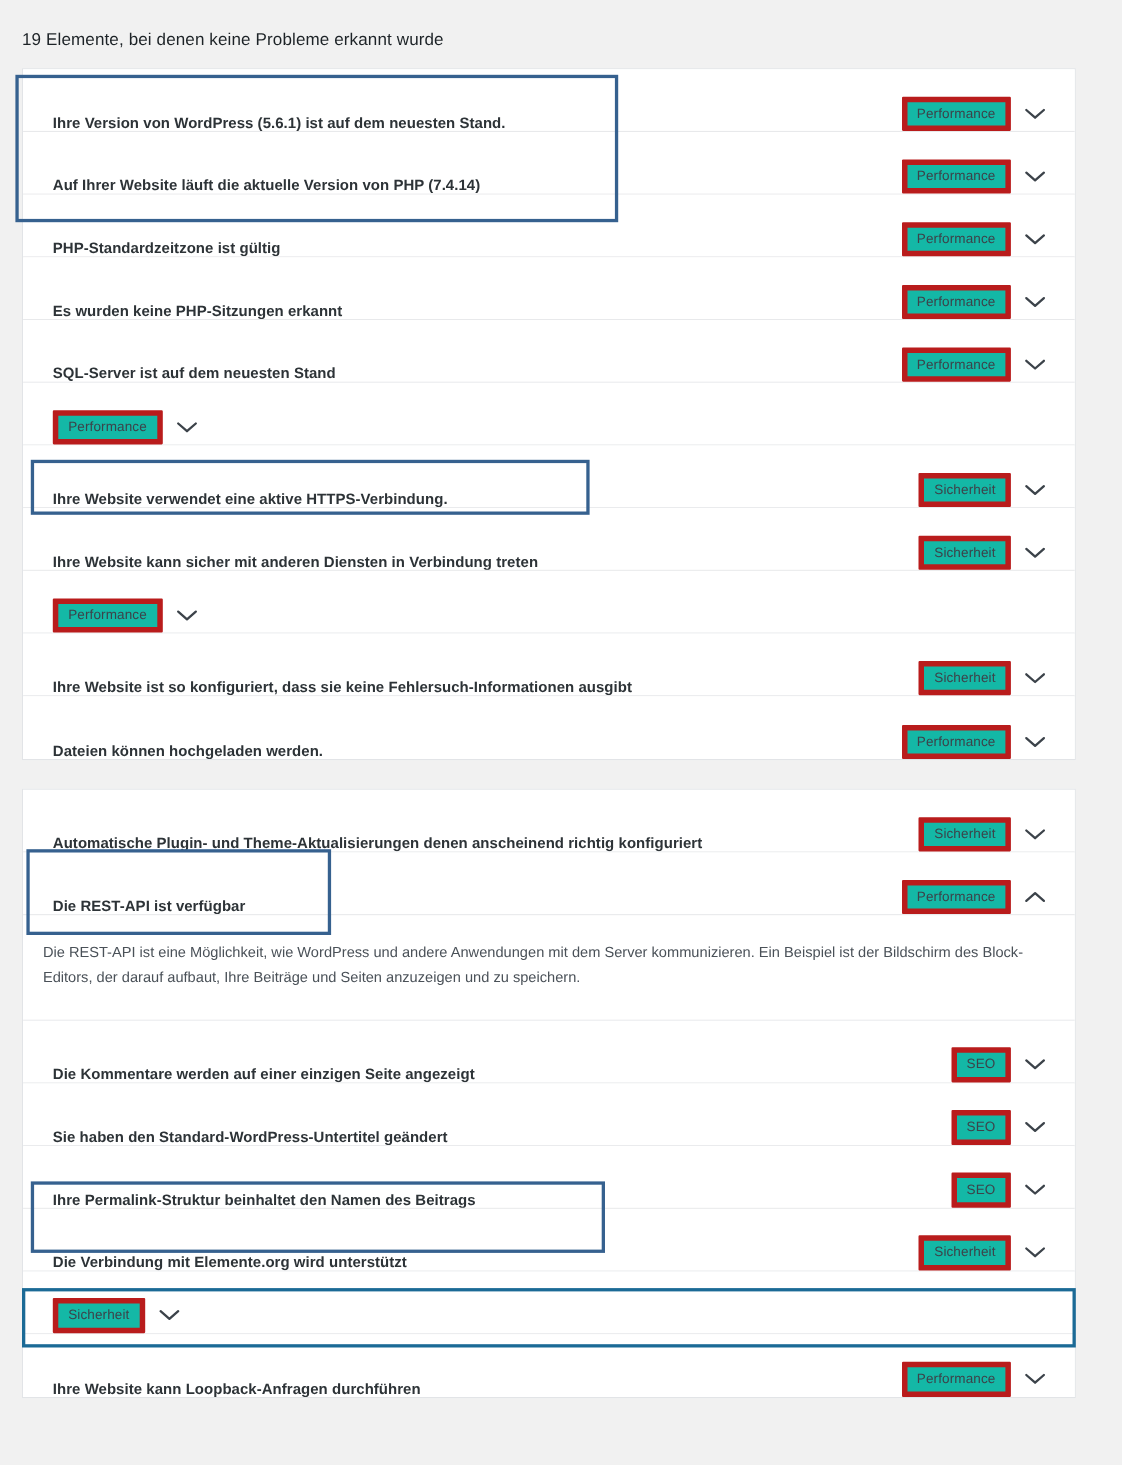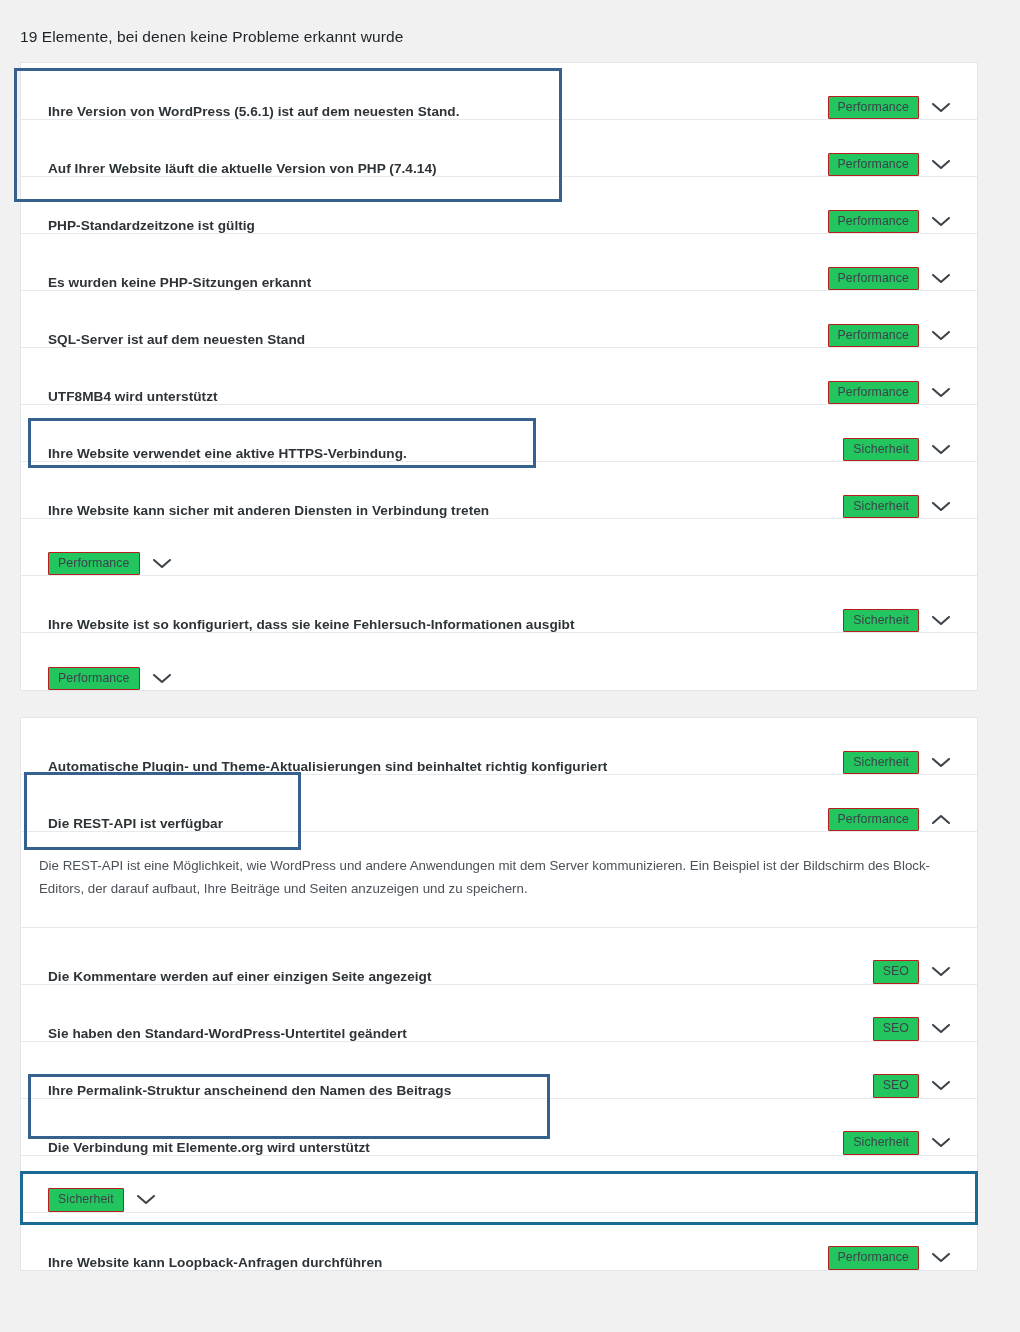--- a/index.html
+++ b/index.html
@@ -61,8 +61,8 @@
   .badge {
     font-size: 12.3px;
     color: #3c434a;
-    border: 1px solid #b91c1c;
-    background: #22c55e;
+    border: 5px solid #b91c1c;
+    background: #14b8a6;
     padding: 3px 9px 4px 9px;
     line-height: 1.15;
     border-radius: 1px;

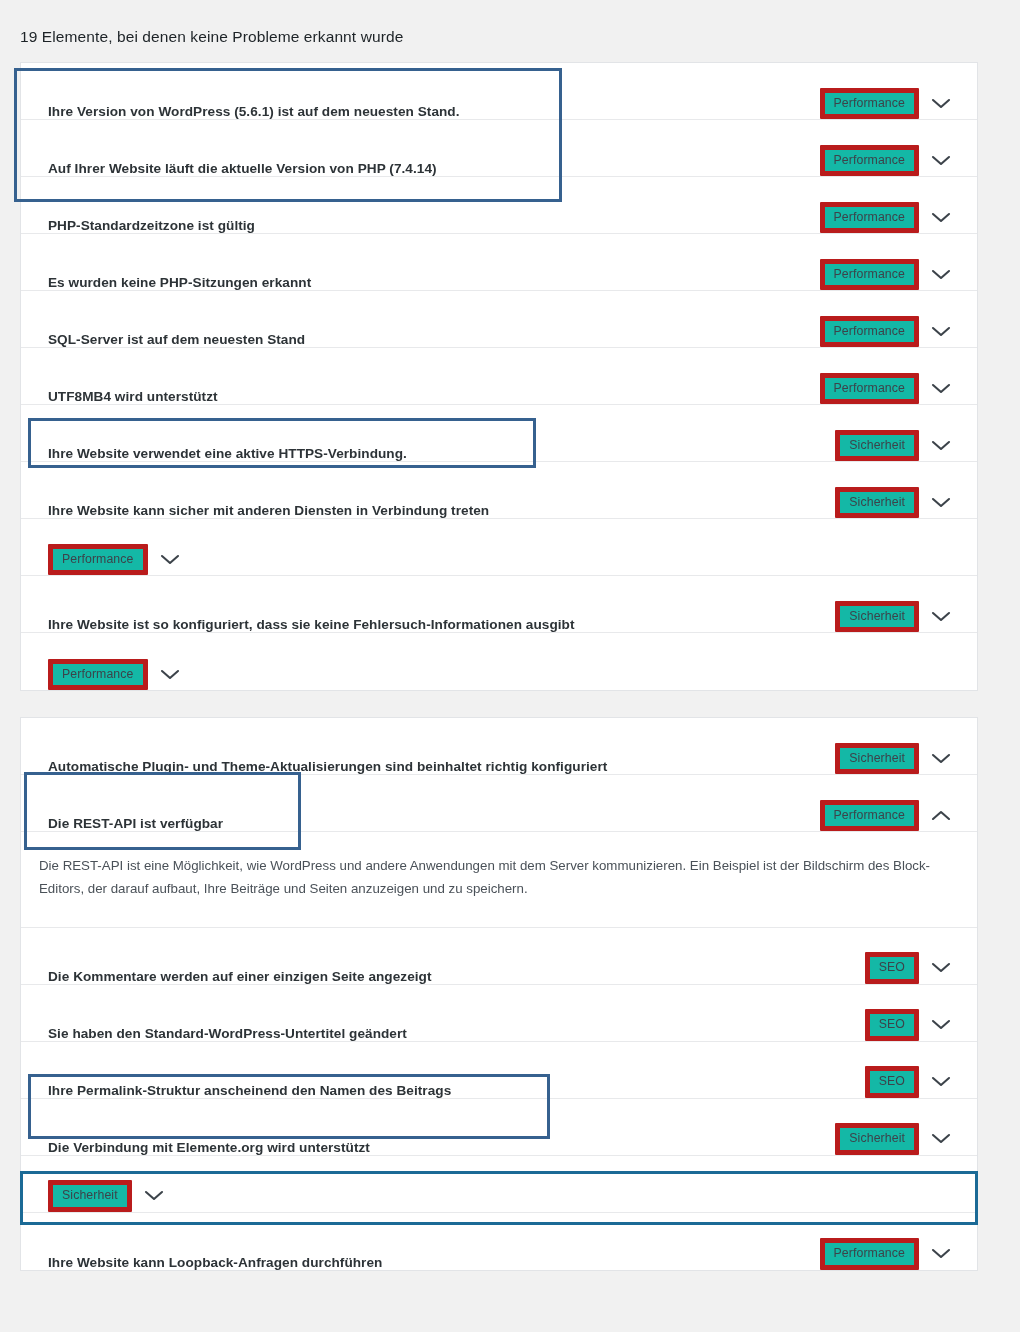--- a/index.html
+++ b/index.html
@@ -168,7 +168,6 @@
         </div>
       </div>
       <div class="accordion-row">
-        <div class="row-label">UTF8MB4 wird unterstützt</div>
         <div class="row-right">
           <span class="badge">Performance</span>
           <span class="chev">

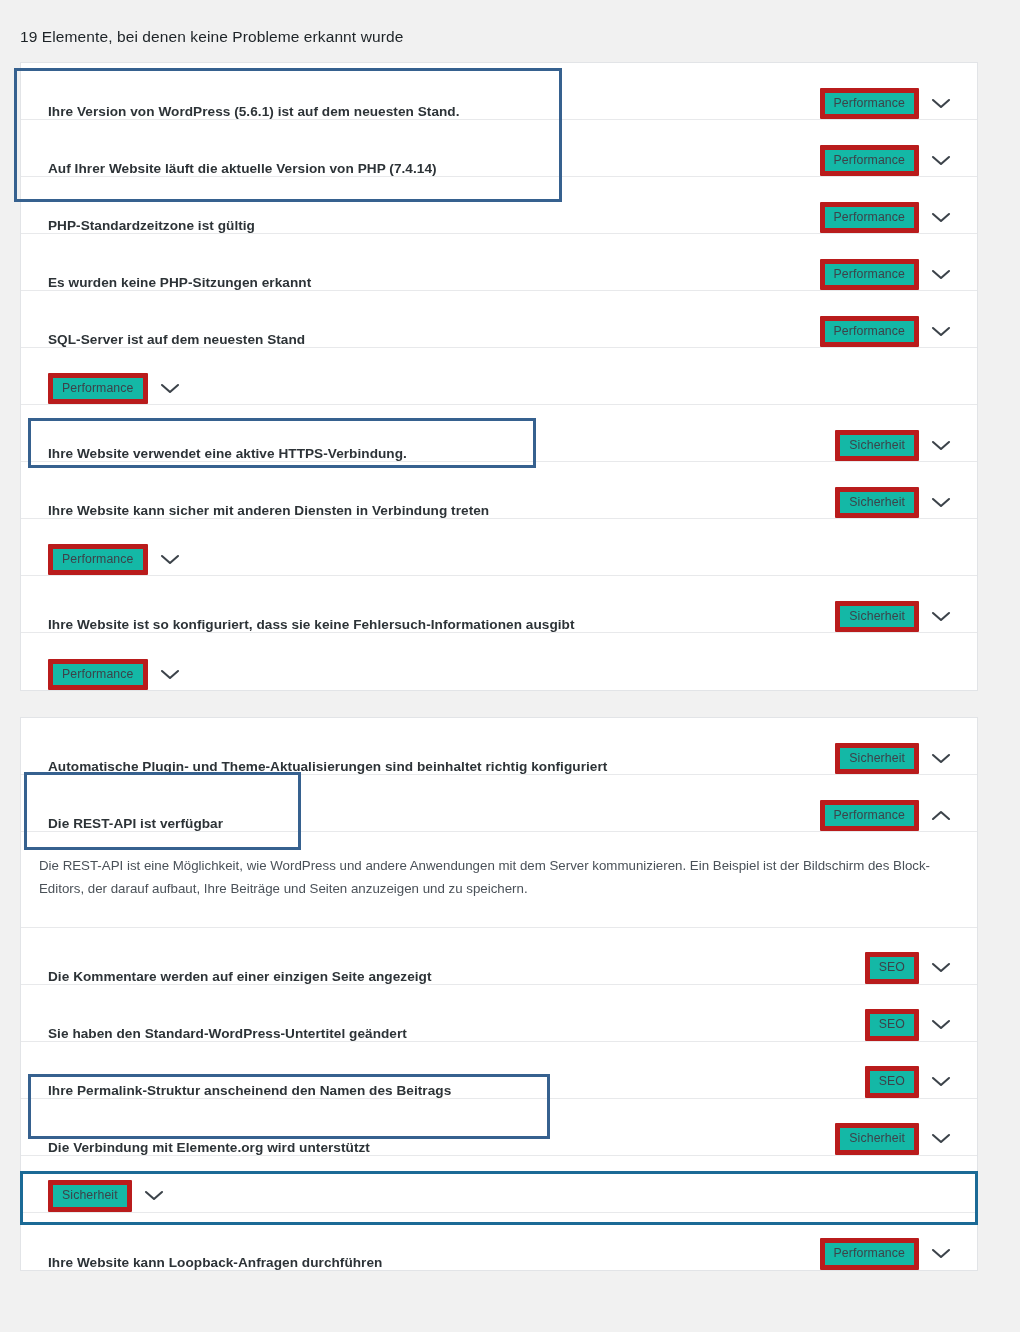--- a/index.html
+++ b/index.html
@@ -221,6 +221,7 @@
         </div>
       </div>
       <div class="accordion-row last">
+        <div class="row-label">Dateien können hochgeladen werden.</div>
         <div class="row-right">
           <span class="badge">Performance</span>
           <span class="chev">

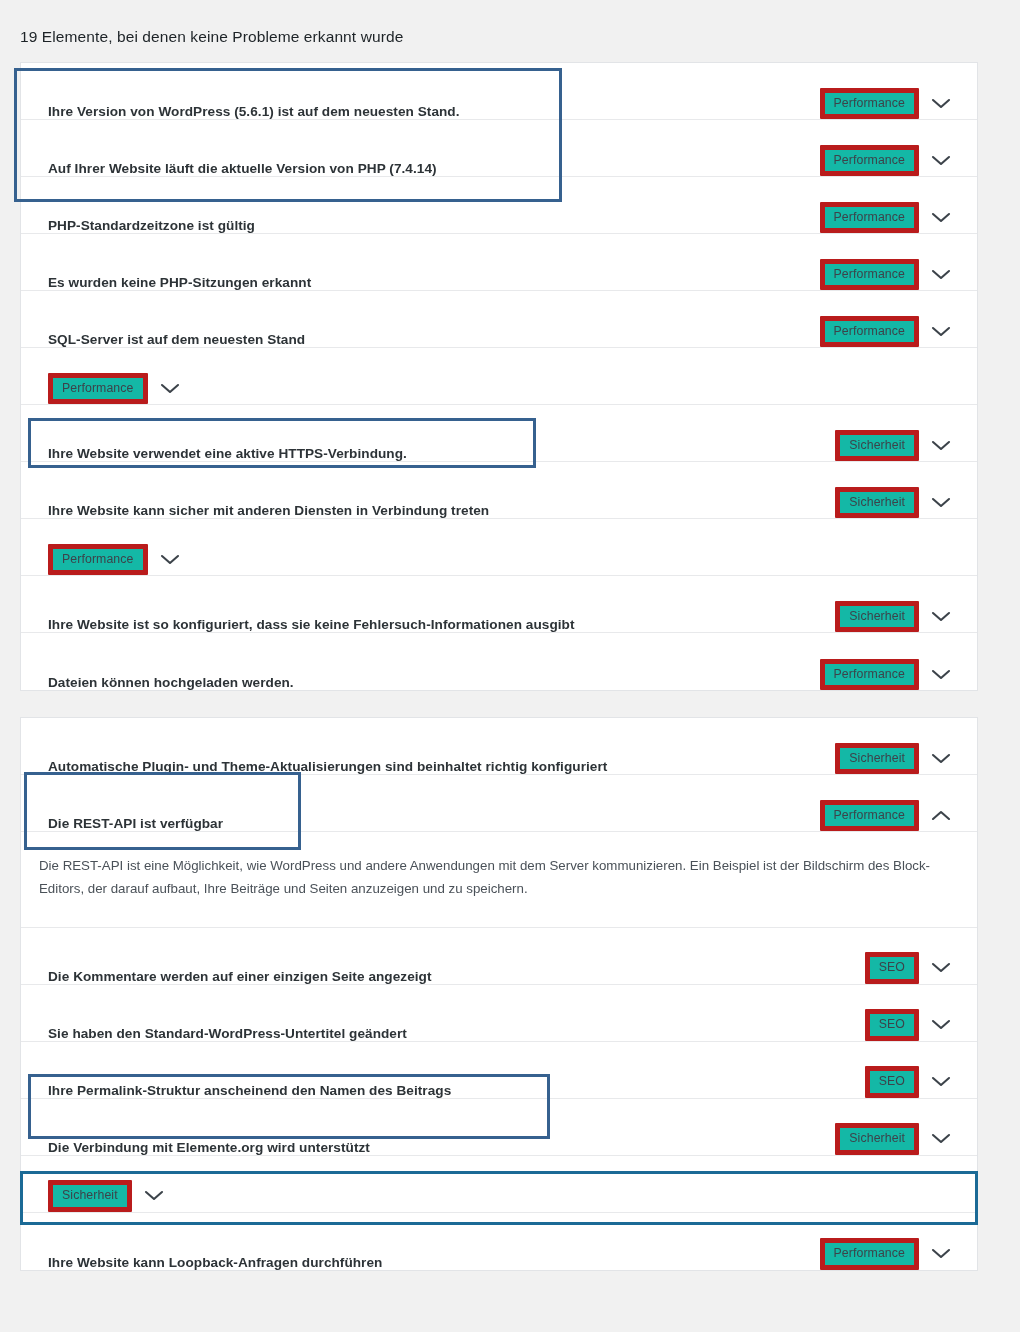--- a/index.html
+++ b/index.html
@@ -235,7 +235,7 @@
 
   <div class="panel" id="panel-b">
       <div class="accordion-row">
-        <div class="row-label">Automatische Plugin- und Theme-Aktualisierungen sind beinhaltet richtig konfiguriert</div>
+        <div class="row-label">Automatische Plugin- und Theme-Aktualisierungen denen anscheinend richtig konfiguriert</div>
         <div class="row-right">
           <span class="badge">Sicherheit</span>
           <span class="chev">

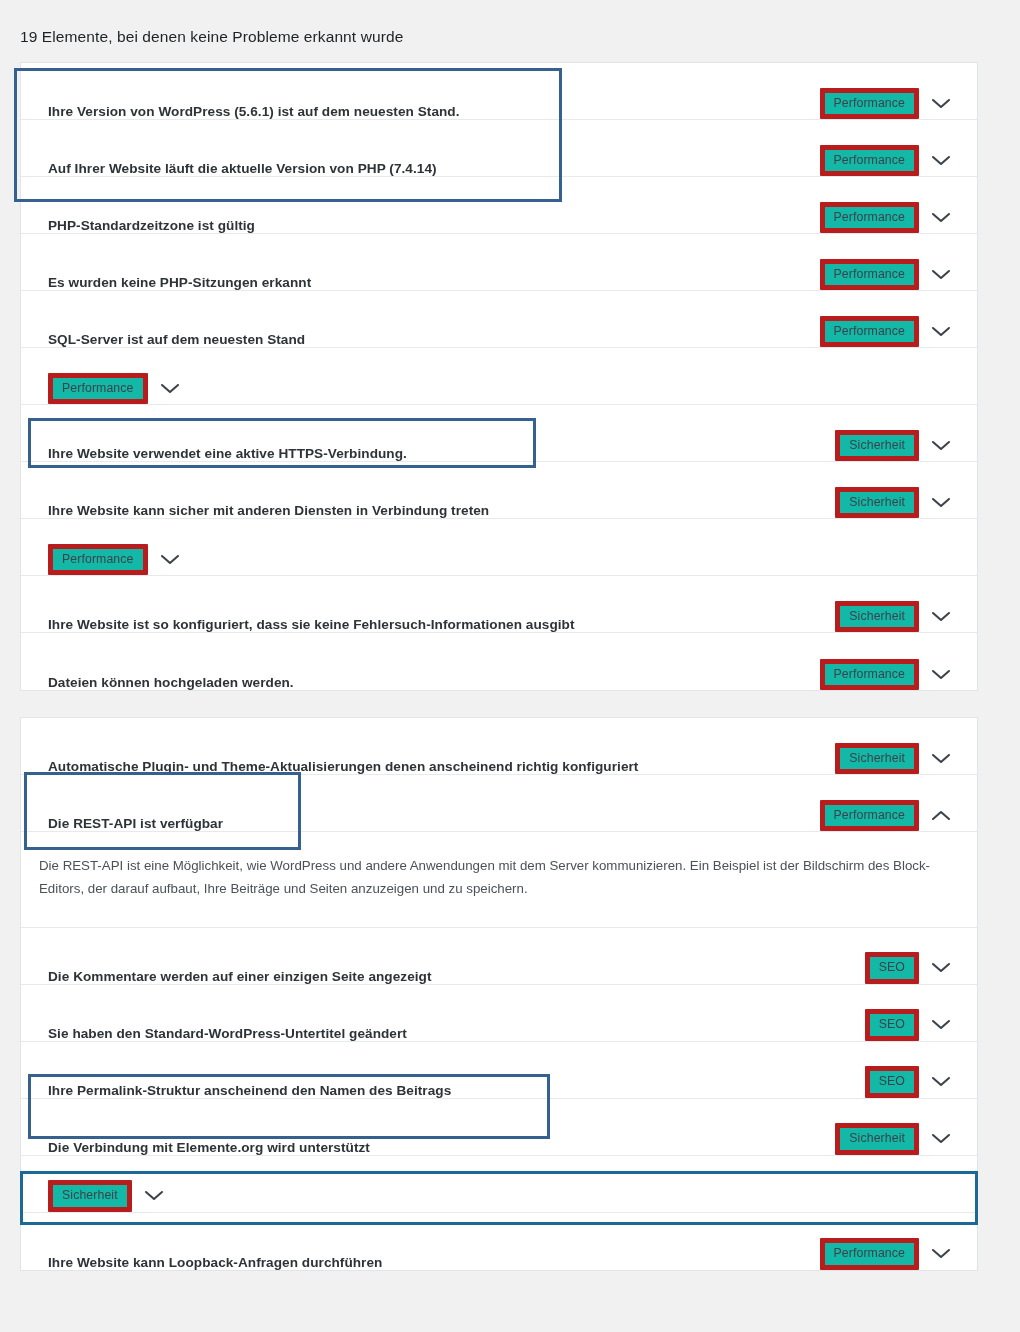--- a/index.html
+++ b/index.html
@@ -282,7 +282,7 @@
         </div>
       </div>
       <div class="accordion-row">
-        <div class="row-label">Ihre Permalink-Struktur anscheinend den Namen des Beitrags</div>
+        <div class="row-label">Ihre Permalink-Struktur beinhaltet den Namen des Beitrags</div>
         <div class="row-right">
           <span class="badge">SEO</span>
           <span class="chev">

